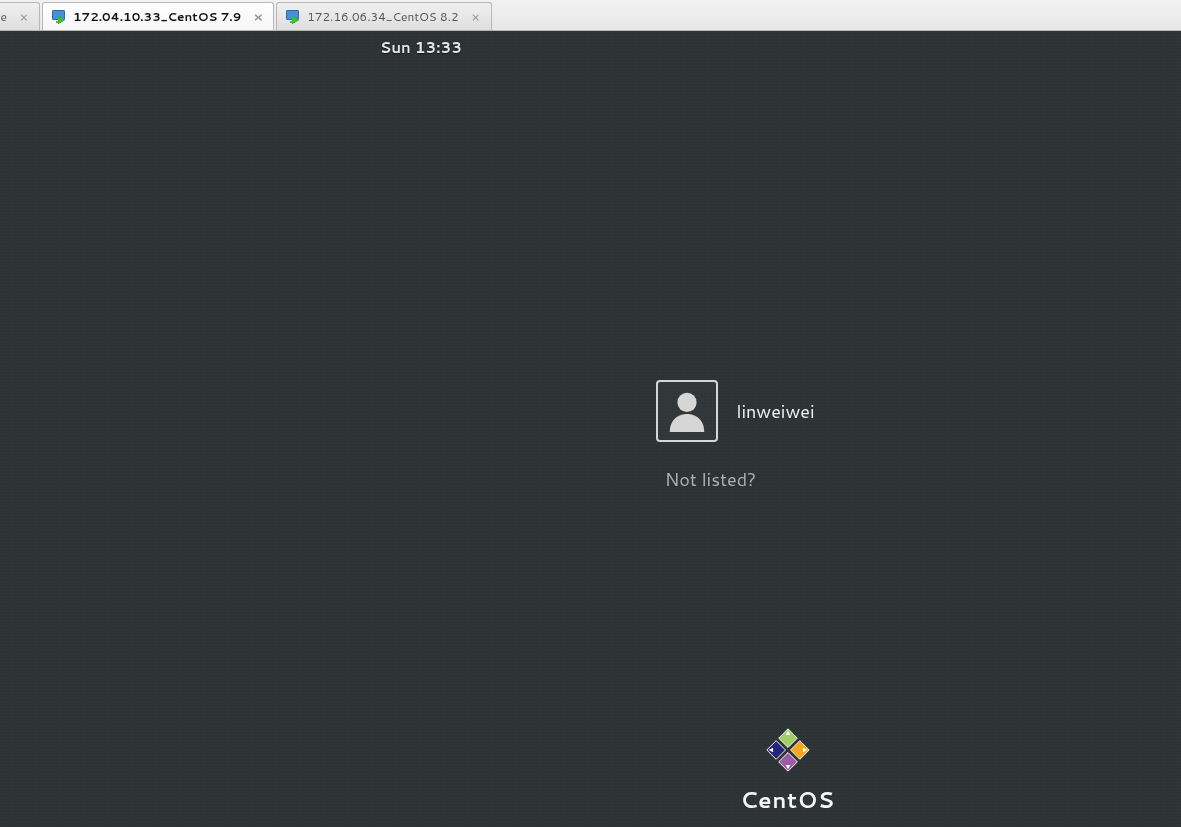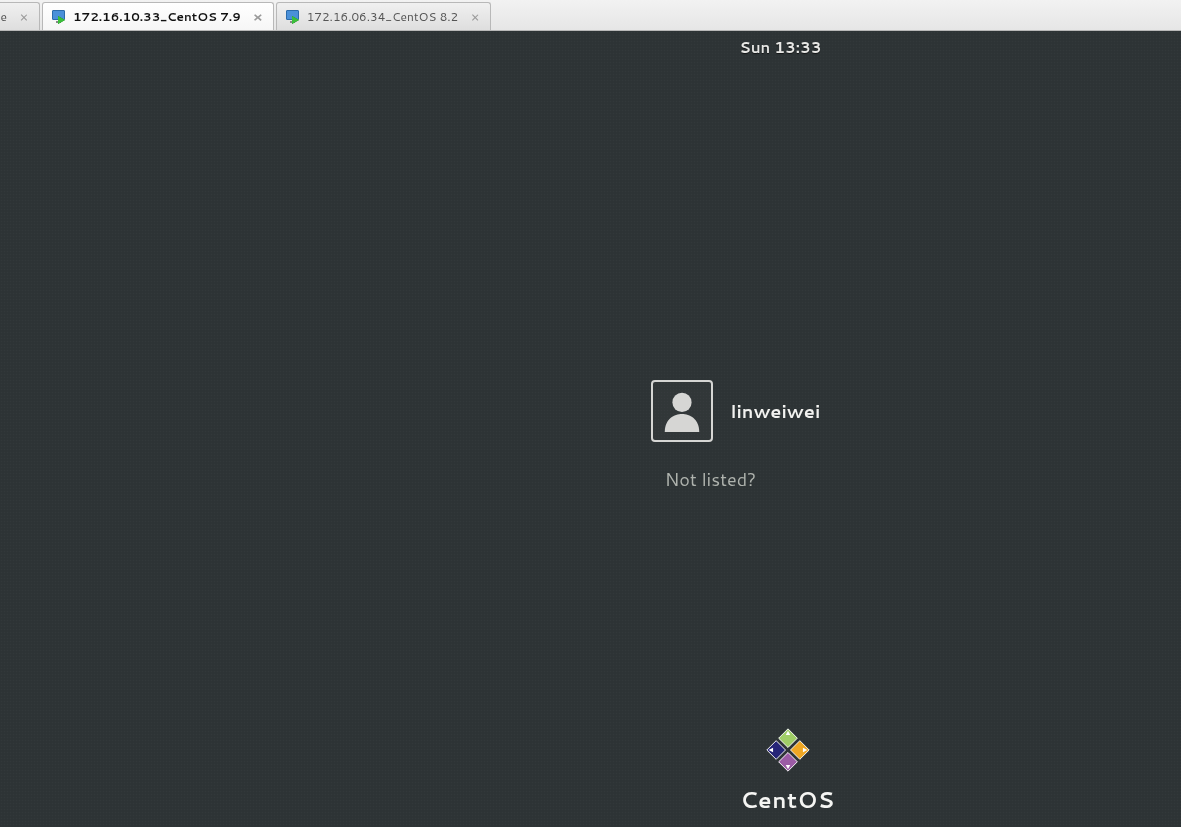--- a/index.html
+++ b/index.html
@@ -174,7 +174,7 @@
     <span class="icon-wrap">
       <span class="vm-icon"><span class="mon"></span><span class="stand"></span><span class="play"></span></span>
     </span>
-    <span>172.16.10.33_CentOS 7.9</span>
+    <span>172.04.10.33_CentOS 7.9</span>
     <span class="close">×</span>
   </div>
 

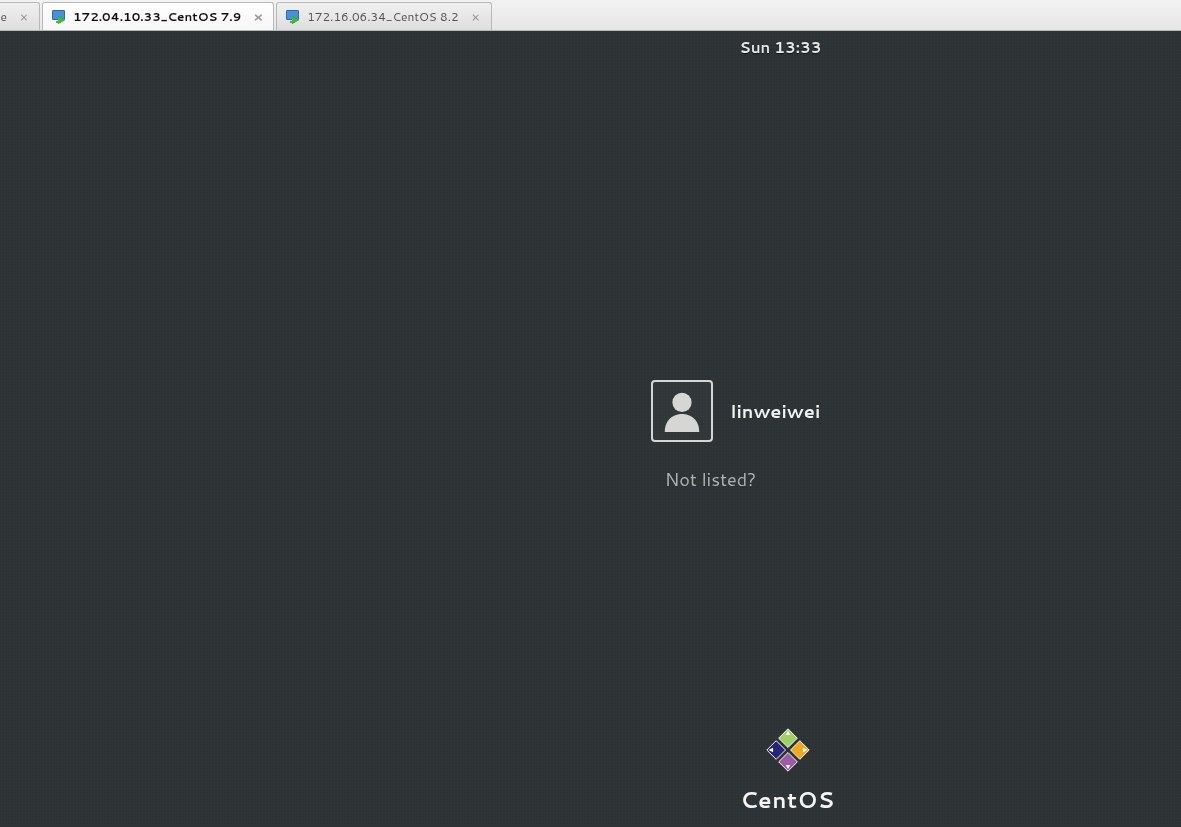--- a/index.html
+++ b/index.html
@@ -99,7 +99,7 @@
   .clock {
     position: absolute;
     top: 6px; left: 0; width: 100%;
-    display: flex; justify-content: center;
+    display: flex; justify-content: flex-start;
     padding-left: 380px;
     font-size: 15px; font-weight: 600;
     color: #e8e8e6;

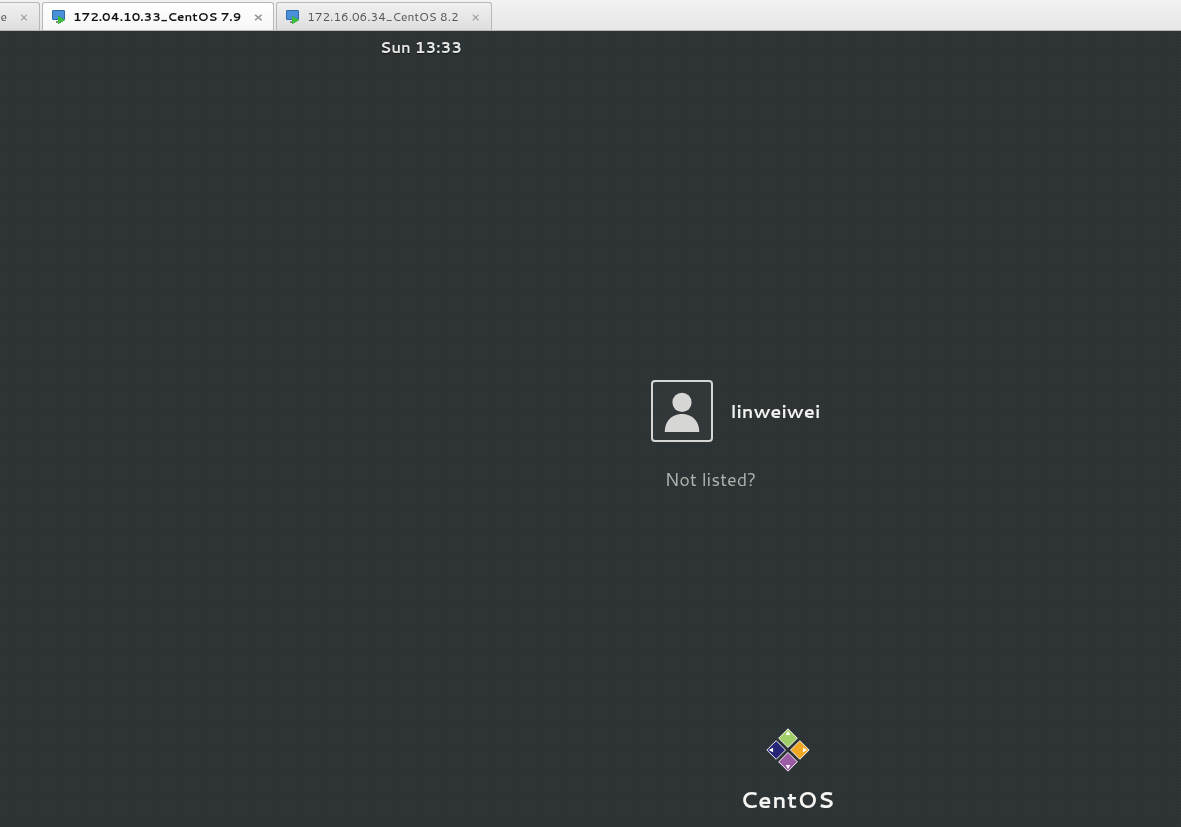--- a/index.html
+++ b/index.html
@@ -136,7 +136,7 @@
   }
   .avatar-svg { width: 46px; height: 46px; fill: #d6d6d4; }
   .username {
-    font-size: 18px; font-weight: 700; color: #f2f2f0;
+    font-size: 18px; font-weight: 400; color: #f2f2f0;
   }
 
   .not-listed {

